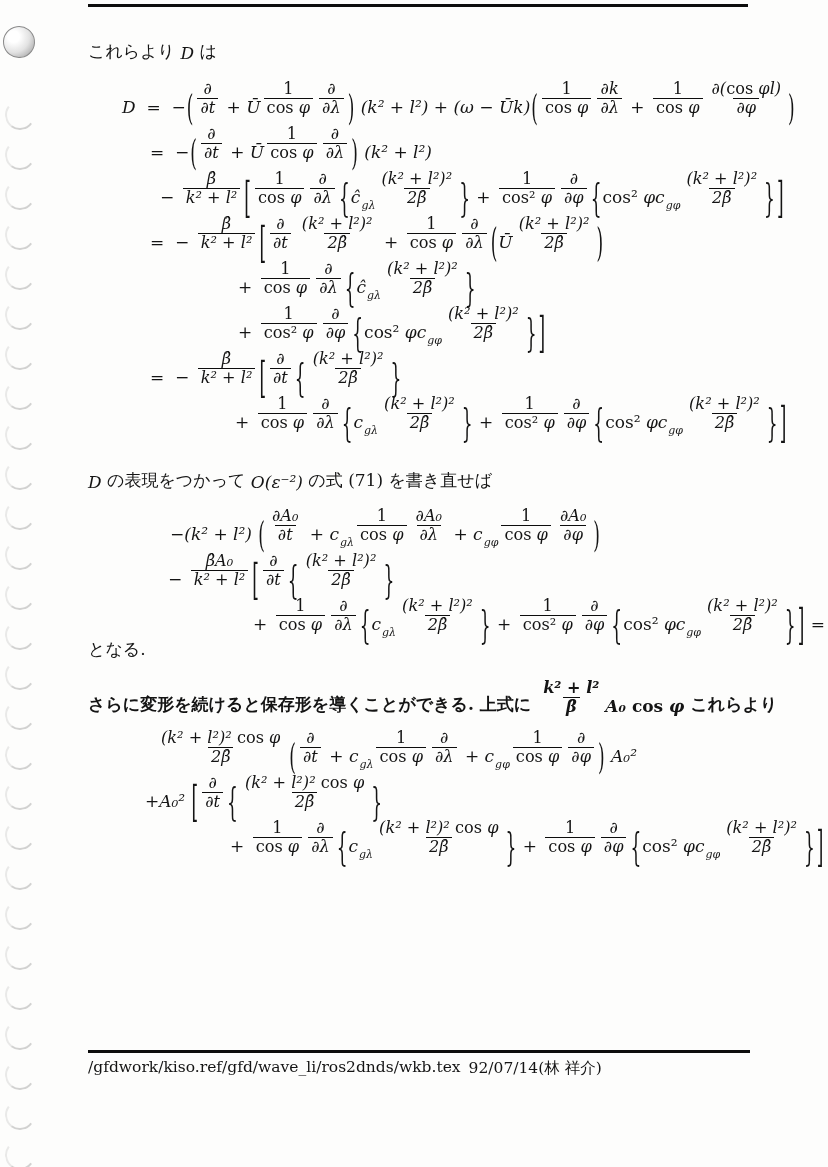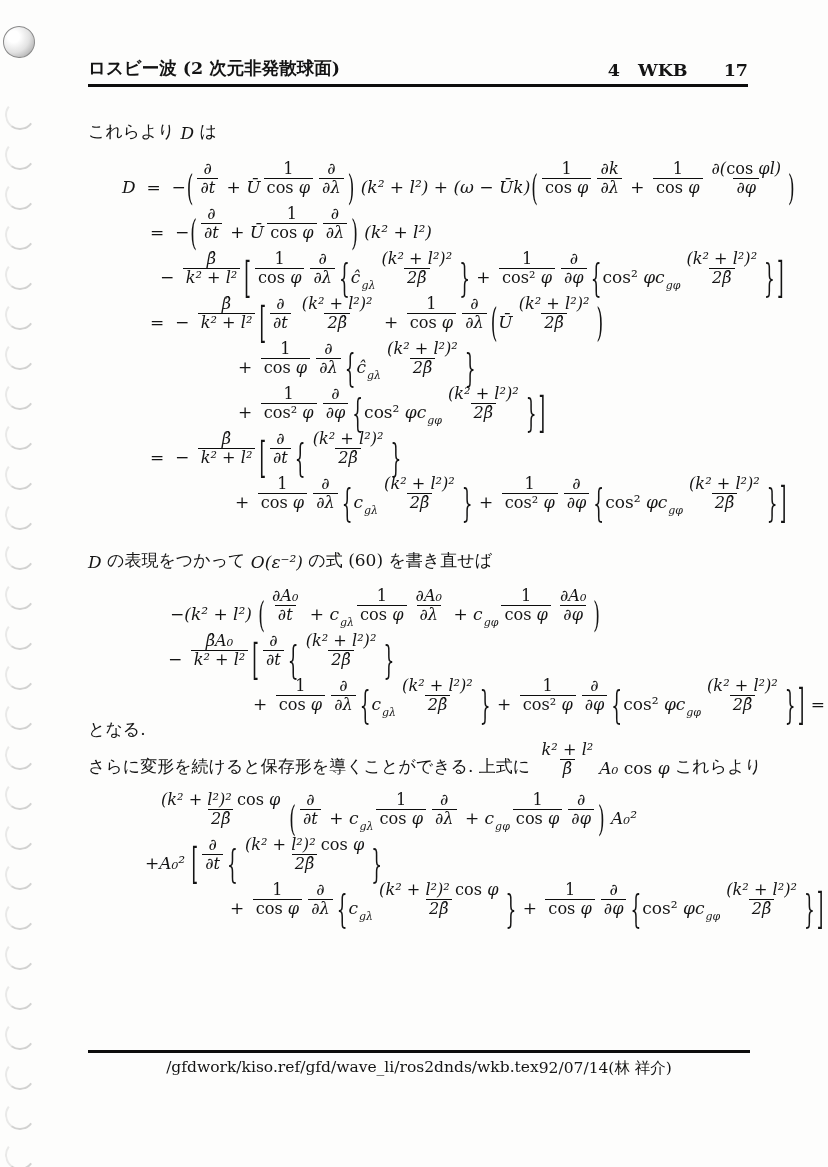--- a/index.html
+++ b/index.html
@@ -90,13 +90,6 @@
 
   <div class="content">
 
-    <div class="hd">
-      <span class="ttl">ロスビー波 (2 次元非発散球面)</span>
-      <span class="rt">
-        <span class="sec">4 WKB</span>
-        <span class="pg">17</span>
-      </span>
-    </div>
     <hr class="hd-rule">
 
     <div class="mt30">

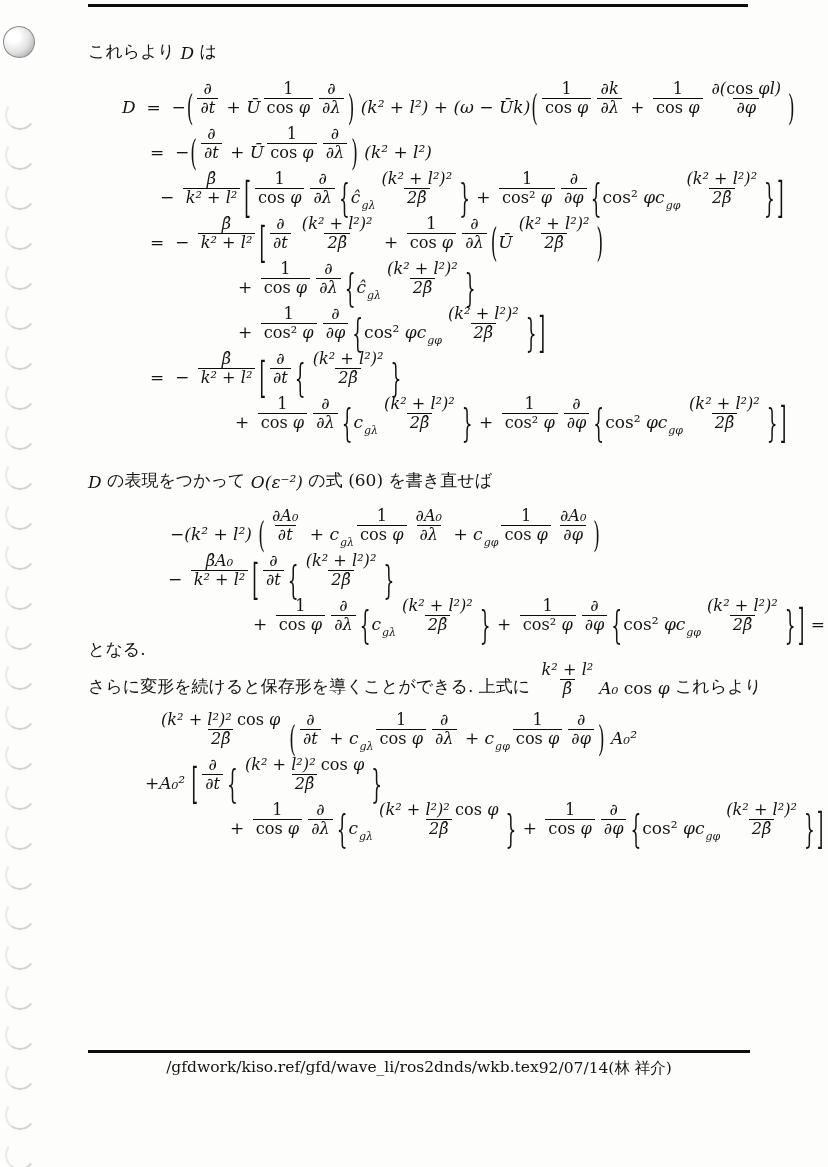--- a/index.html
+++ b/index.html
@@ -108,7 +108,7 @@
       </div>
 
     <div class="mt36">
-        <div class="pline" style="margin-left: 0px;"><span class="mi">D</span><span class="jp"> の表現をつかって </span><span class="mi">O(ε⁻²)</span><span class="jp"> の式 (60) を書き直せば</span></div>
+        <div class="pline" style="margin-left: 0px;"><span class="mi">D</span><span class="jp"> の表現をつかって </span><span class="mi">O(ε⁻²)</span><span class="jp"> の式 (71) を書き直せば</span></div>
       </div>
 
     <div class="mt10">

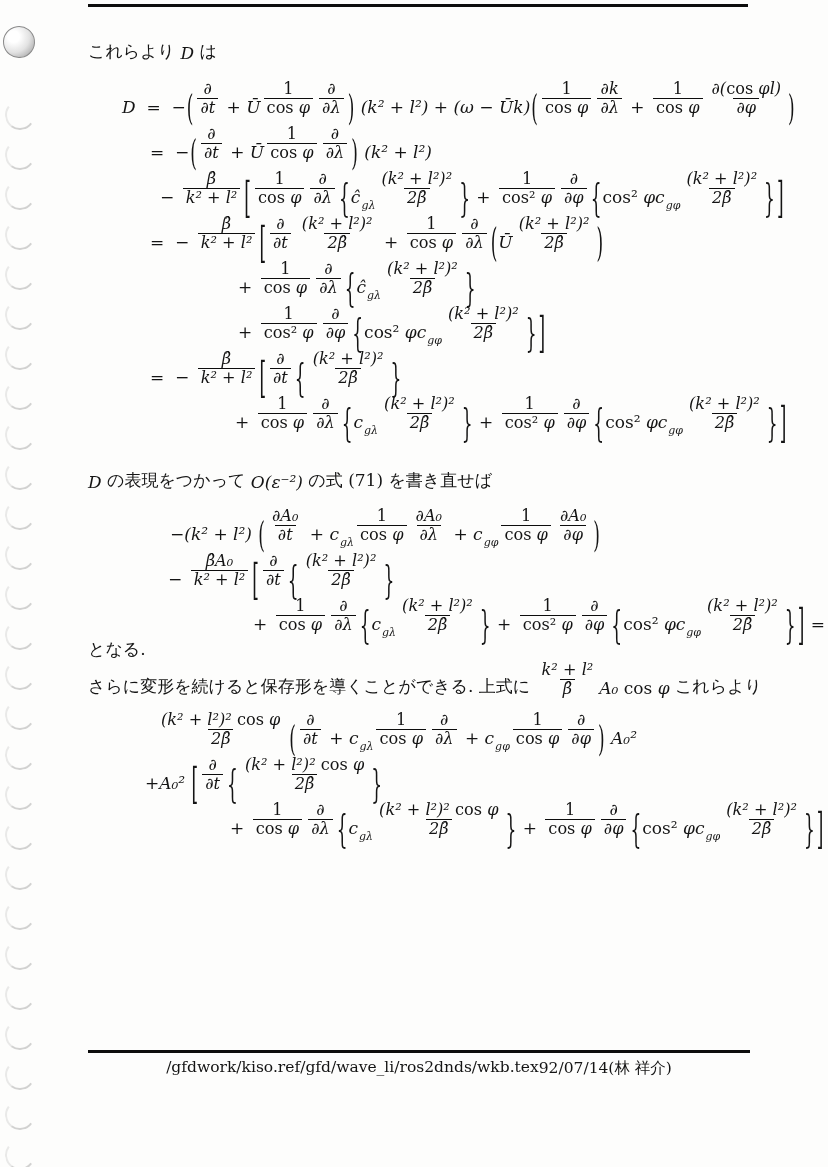--- a/index.html
+++ b/index.html
@@ -50,7 +50,7 @@
   .bs{display:inline-flex;align-items:baseline;}
   .bs .sb{font-size:11px;font-style:italic;position:relative;top:6px;margin-left:1px;white-space:pre;}
   .mt30{margin-top:30px;} .mt14{margin-top:10px;} .mt36{margin-top:34px;}
-  .mt10{margin-top:8px;}  .mt12{margin-top:0;} .mt18{margin-top:0;} .mt8{margin-top:6px;}
+  .mt10{margin-top:8px;}  .mt12{margin-top:0;} .mt18{margin-top:18px;font-weight:bold;} .mt8{margin-top:6px;}
 </style>
 </head>
 <body>

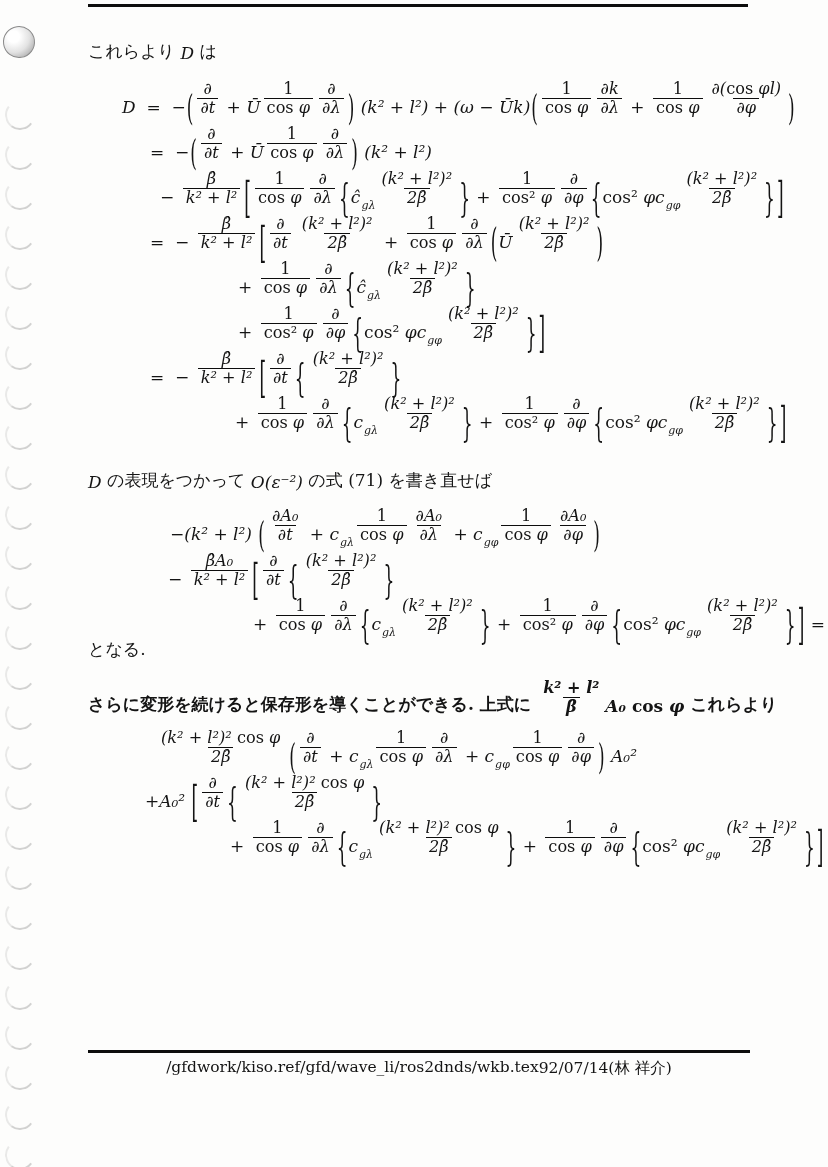--- a/index.html
+++ b/index.html
@@ -34,7 +34,7 @@
   .hd-rule{border:0;border-top:3px solid #0d0d0d;margin:4px 0 0 0;}
   .ft{position:absolute;left:88px;width:662px;top:1050px;}
   .ft-rule{border:0;border-top:3px solid #0d0d0d;margin:0 0 5px 0;}
-  .ft-row{display:flex;justify-content:center;font-size:15.5px;}
+  .ft-row{display:flex;justify-content:flex-start;font-size:15.5px;gap:8px;}
   
   .pline,.eqline{display:flex;align-items:flex-end;white-space:pre;}
   .pline{min-height:26px;}

